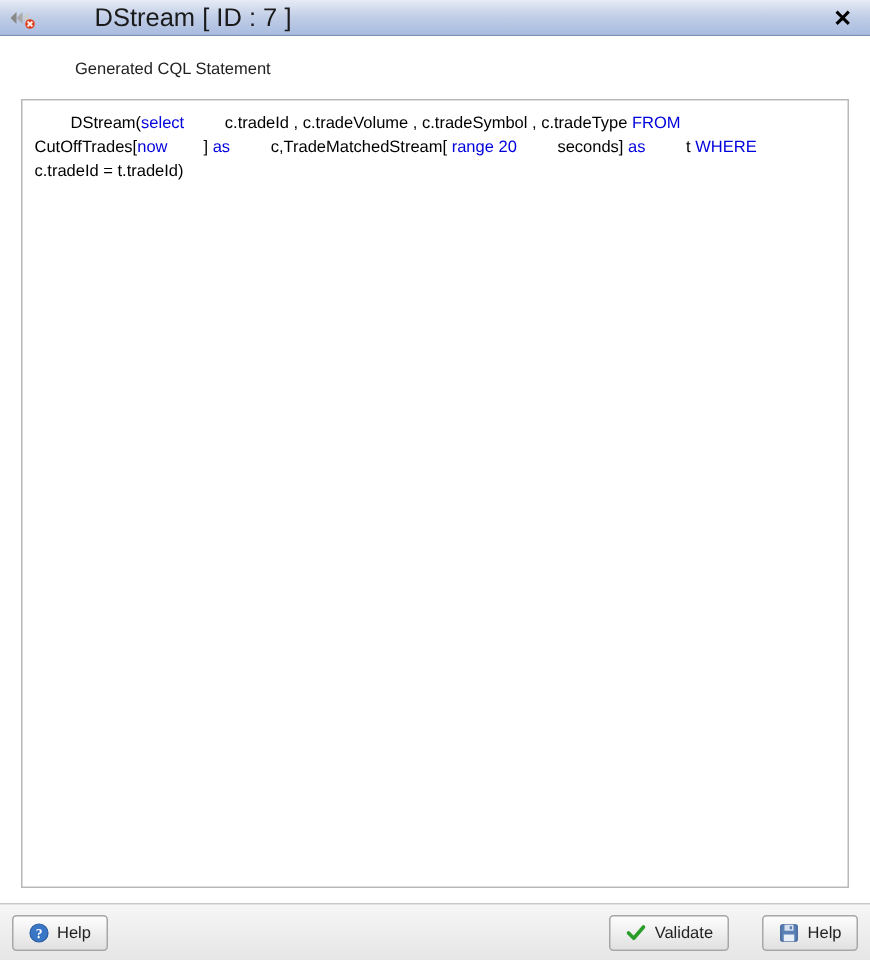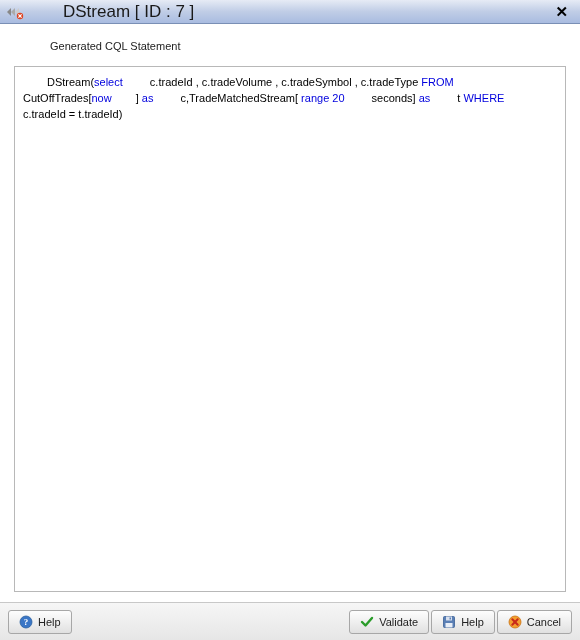--- a/index.html
+++ b/index.html
@@ -90,7 +90,7 @@
       align-items: center;
       height: 24px;
       padding: 0 10px;
-      margin-left: 2px;
+      margin-left: 22px;
       background: linear-gradient(to bottom, #fdfdfd 0%, #efefef 50%, #e0e0e0 100%);
       border: 1px solid #a7a7a7;
       border-radius: 3px;

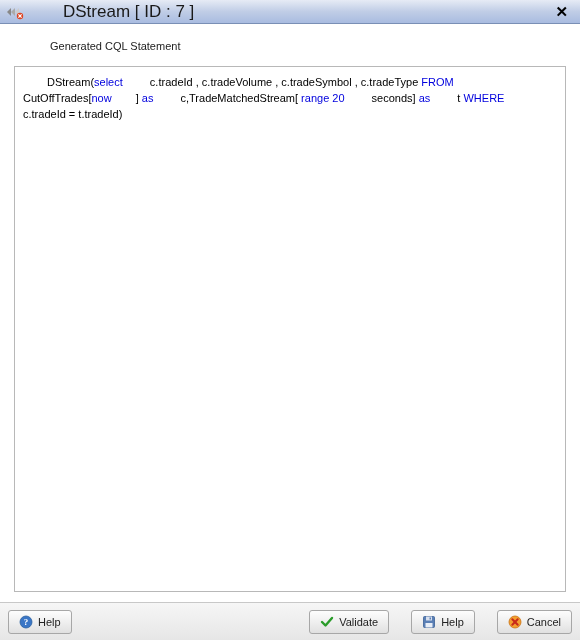--- a/index.html
+++ b/index.html
@@ -161,16 +161,6 @@
     </span>
     <span>Help</span>
   </div>
-  <div class="btn">
-    <span class="btn-icon">
-      <svg viewBox="0 0 14 14" width="14" height="14">
-        <circle cx="7" cy="7" r="6" fill="#f4a030" stroke="#c87010" stroke-width="0.8"></circle>
-        <line x1="4.3" y1="4.3" x2="9.7" y2="9.7" stroke="#c82a1a" stroke-width="2" stroke-linecap="round"></line>
-        <line x1="9.7" y1="4.3" x2="4.3" y2="9.7" stroke="#c82a1a" stroke-width="2" stroke-linecap="round"></line>
-      </svg>
-    </span>
-    <span>Cancel</span>
-  </div>
 </div>
 
 </body></html>

